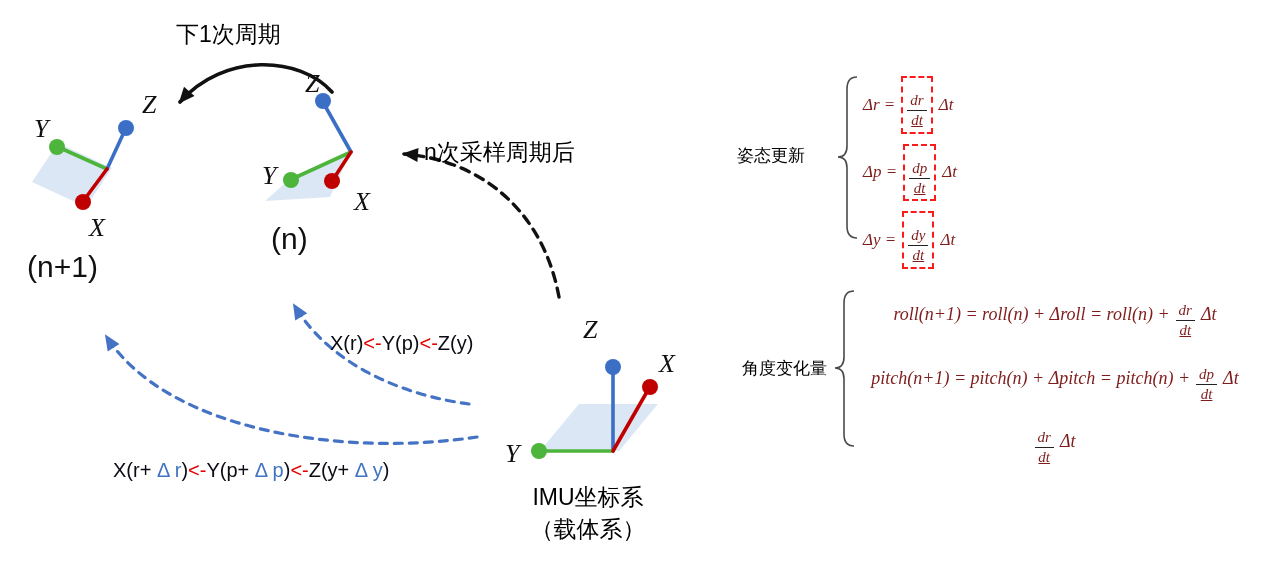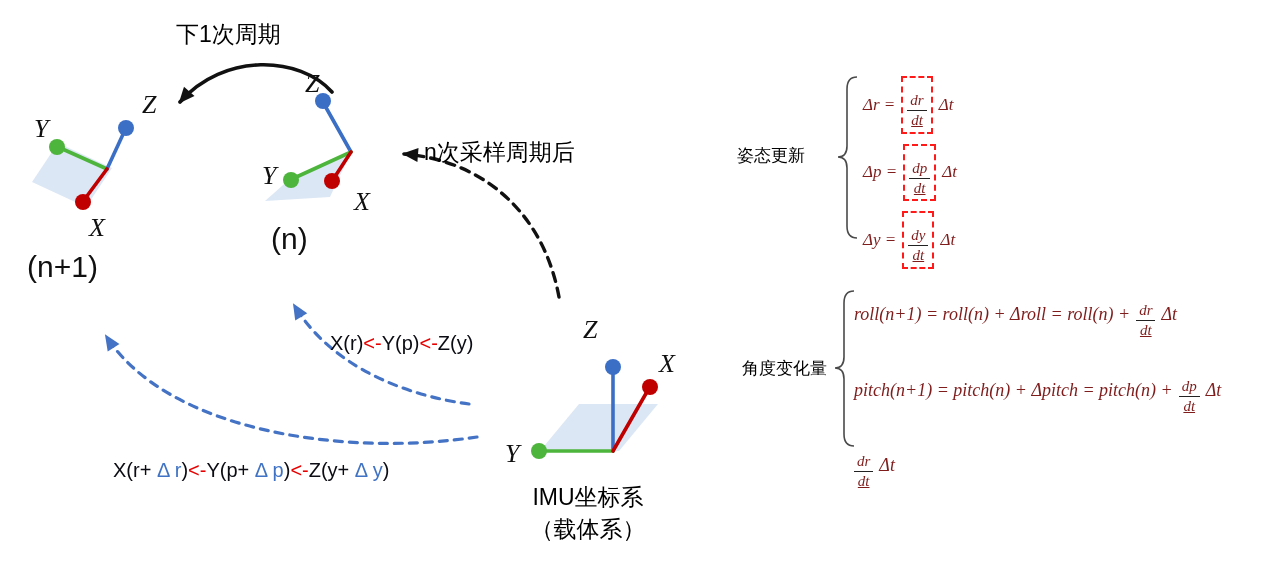--- a/index.html
+++ b/index.html
@@ -36,7 +36,7 @@
   .cn-label{position:absolute;font-size:17px;color:#000;font-family:"Liberation Sans",sans-serif;}
   .eq-group{position:absolute;display:flex;flex-direction:column;font-family:"Liberation Serif",serif;font-style:italic;color:#7f1d1d;}
   .g-angle{gap:10px;}
-  .g-att{gap:26px;align-items:flex-start;}
+  .g-att{gap:14px;align-items:center;}
   .eq-row{display:flex;align-items:center;gap:6px;white-space:pre;}
   .g-angle .eq-row{font-size:17px;}
   .g-att .eq-row{font-size:18px;}

